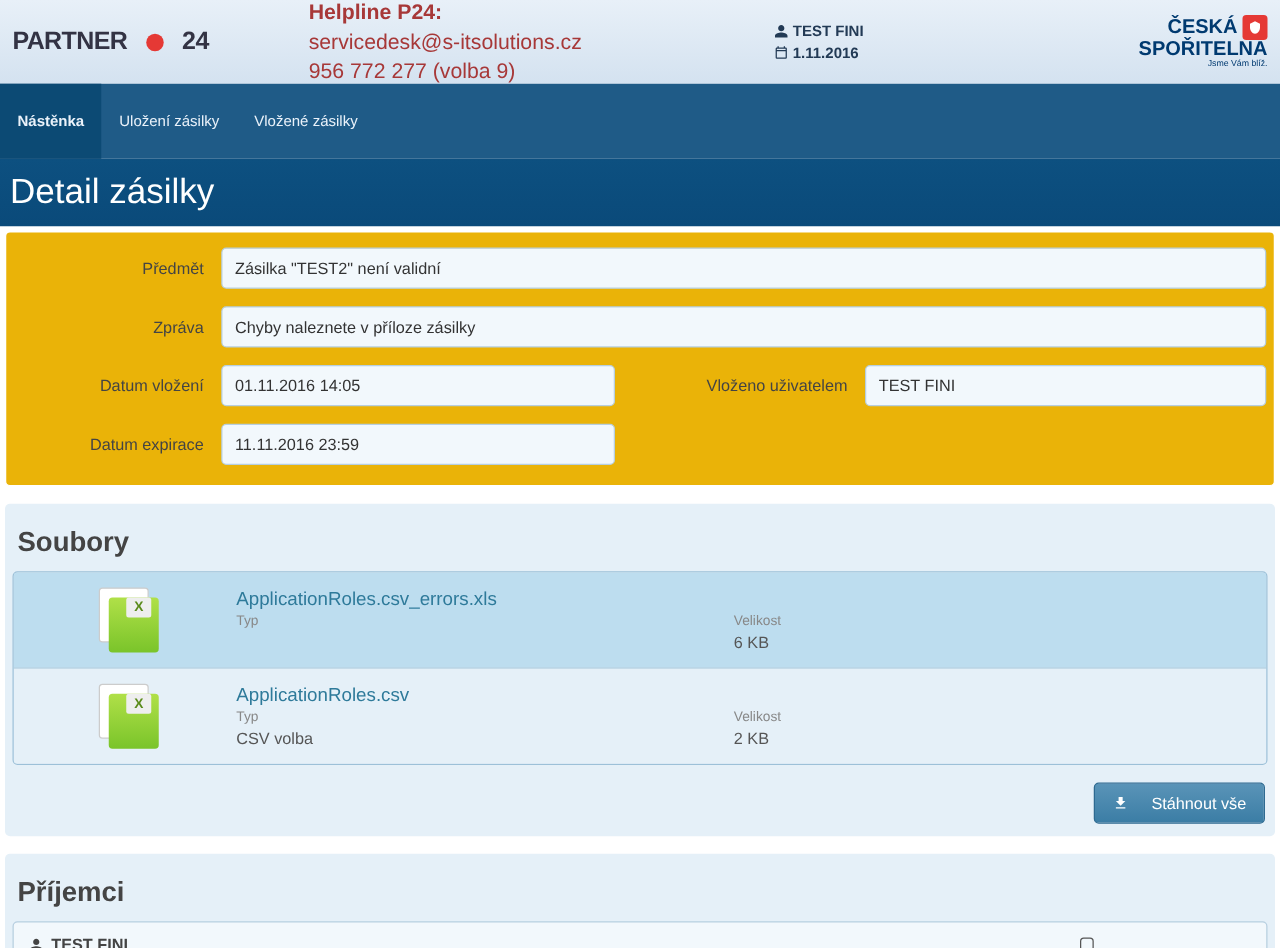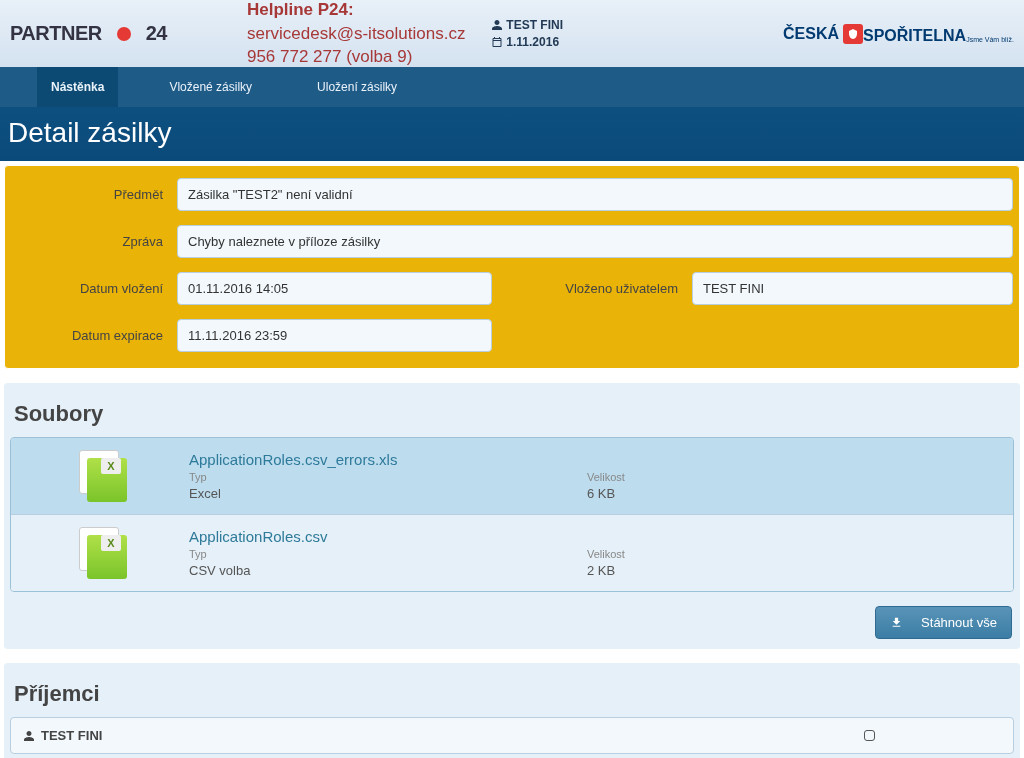--- a/index.html
+++ b/index.html
@@ -12,7 +12,7 @@
     .helpline-title { font-weight: 700; }
     .user-info { margin-left: auto; color: #223a55; font-size: 12px; font-weight: 700; line-height: 1.4; }
     .user-info-line { display: flex; align-items: center; gap: 3px; }
-    .ceska-logo { margin-left: 220px; text-align: center; color: #003a70; font-weight: 700; font-size: 16px; line-height: 0.95; display: flex; flex-direction: row; align-items: flex-end; }
+    .ceska-logo { margin-left: 220px; text-align: center; color: #003a70; font-weight: 700; font-size: 16px; line-height: 0.95; display: flex; flex-direction: column; align-items: flex-end; }
     .ceska-top { display: flex; align-items: center; gap: 4px; }
     .ceska-accent { width: 20px; height: 20px; background: #e53935; border-radius: 3px; display: flex; align-items: center; justify-content: center; color: #fff; font-size: 13px; }
     .ceska-tag { font-size: 7px; font-weight: 400; color: #003a70; margin-top: 2px; }

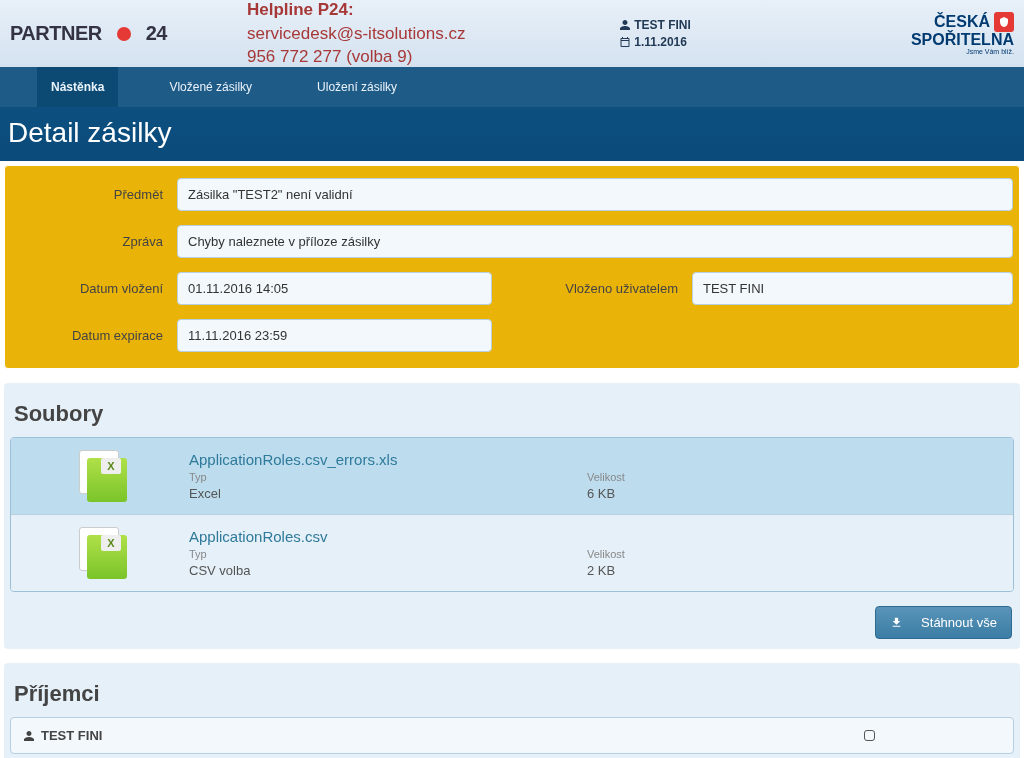--- a/index.html
+++ b/index.html
@@ -18,7 +18,7 @@
     .ceska-tag { font-size: 7px; font-weight: 400; color: #003a70; margin-top: 2px; }
     
     .navbar { background: #1f5b87; display: flex; }
-    .nav-item { padding: 13px 14px; color: #eaf2fa; font-size: 12px; cursor: pointer; margin-left: 37px; }
+    .nav-item { padding: 23px 14px; color: #eaf2fa; font-size: 12px; cursor: pointer; }
     .nav-item.active { background: #0c4a74; font-weight: 700; }
     
     .page-title-bar { background: #12528a; background: linear-gradient(to bottom, #0d5080, #0a4a7a); color: #fff; padding: 10px 8px 12px; font-size: 28px; font-weight: 400; }

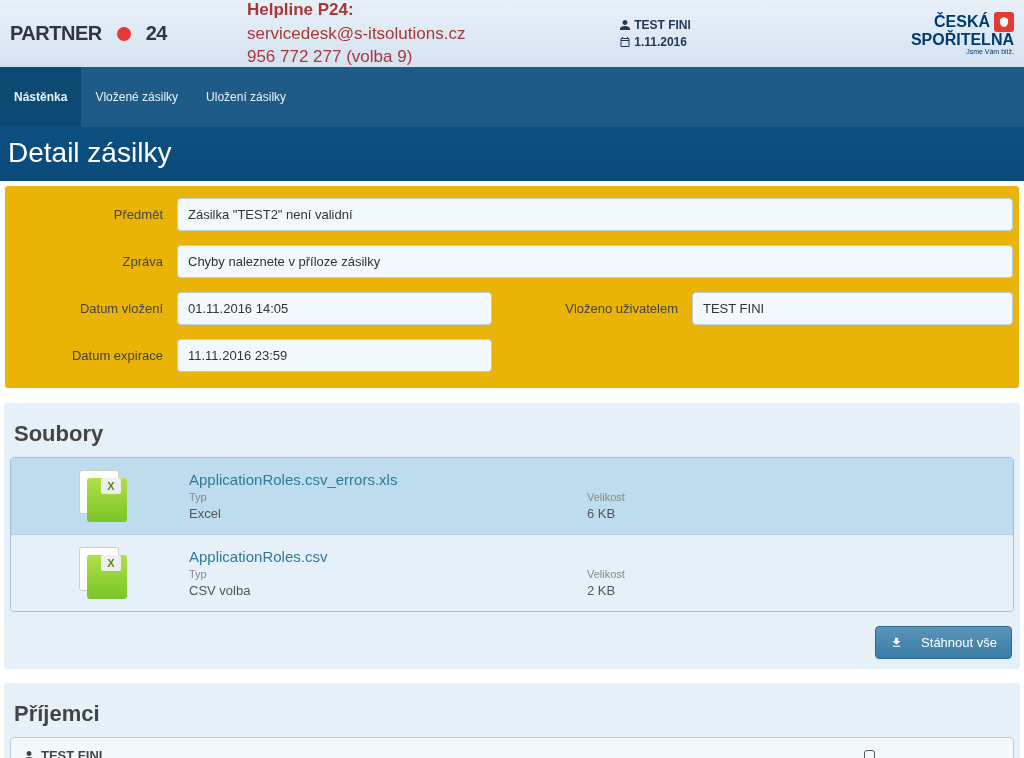--- a/index.html
+++ b/index.html
@@ -103,8 +103,8 @@
 
 <div class="navbar">
   <div class="nav-item active">Nástěnka</div>
+  <div class="nav-item">Uložení zásilky</div>
   <div class="nav-item">Vložené zásilky</div>
-  <div class="nav-item">Uložení zásilky</div>
 </div>
 
 <div class="page-title-bar">Detail zásilky</div>

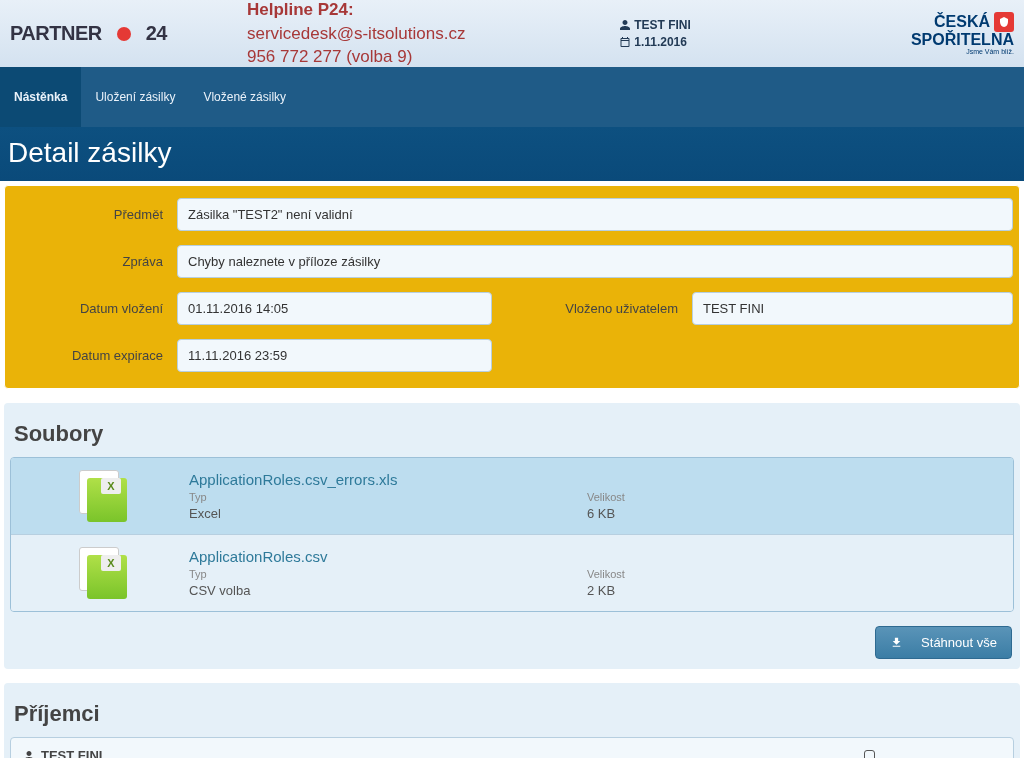--- a/index.html
+++ b/index.html
@@ -143,7 +143,6 @@
         <div class="file-col main">
           <div class="file-name">ApplicationRoles.csv_errors.xls</div>
           <div class="file-sub-label">Typ</div>
-          <div class="file-sub-value">Excel</div>
         </div>
         <div class="file-col">
           <div class="file-name">&nbsp;</div>

